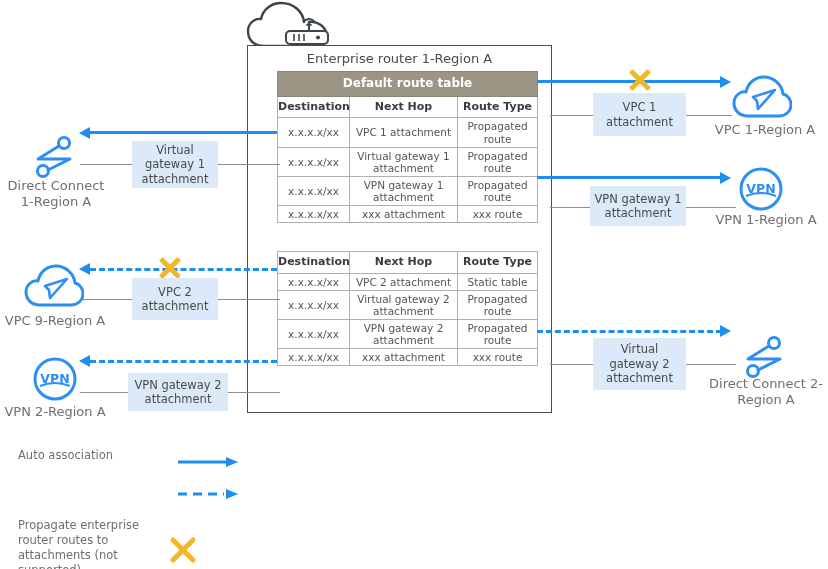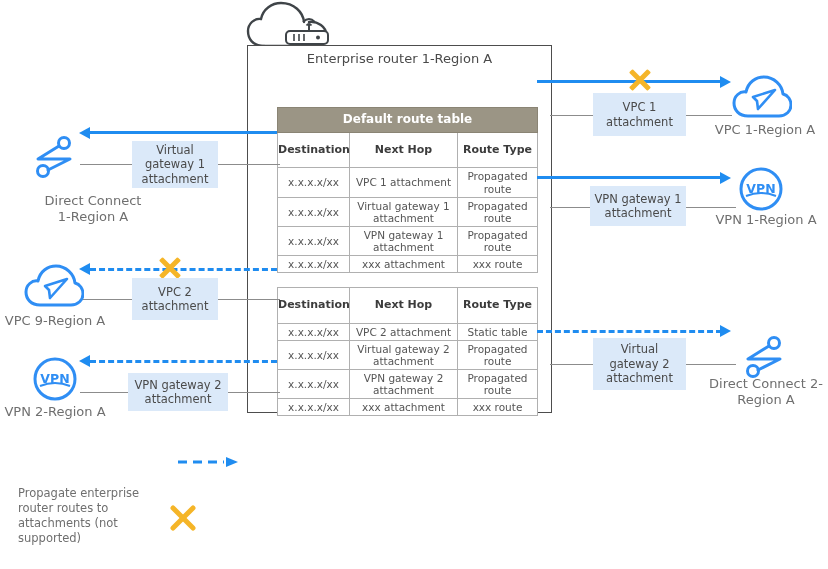--- a/index.html
+++ b/index.html
@@ -15,7 +15,7 @@
                 font-size:13px;color:#4a4a4a;}
 
   
-  .rt{position:absolute;border-collapse:collapse;table-layout:fixed;background:#fff;margin-top:36px;}
+  .rt{position:absolute;border-collapse:collapse;table-layout:fixed;background:#fff;}
   .rt td,.rt th{border:1px solid #b0b0b0;font-size:10.5px;color:#555;
                 text-align:center;padding:2px 1px;line-height:1.15;font-weight:normal;}
   .rt .caption-cell{font-size:12px;font-weight:bold;padding:5px 0;}

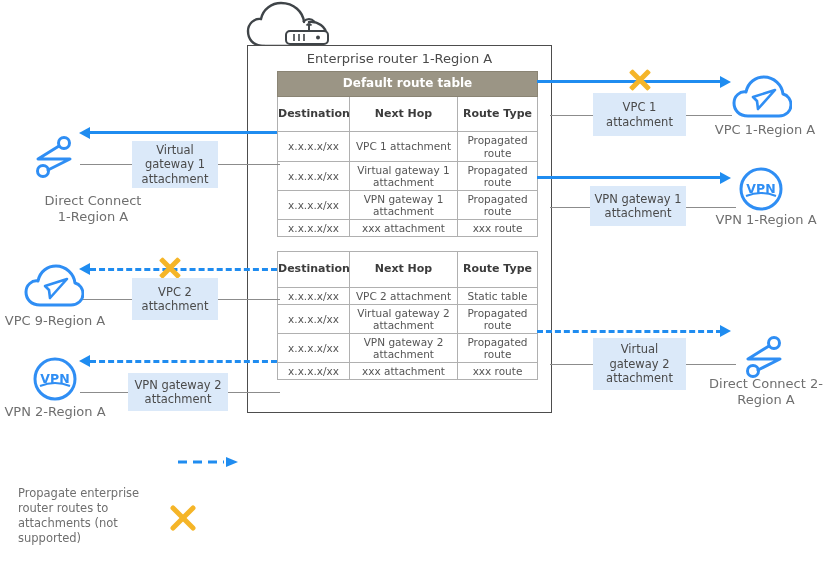--- a/index.html
+++ b/index.html
@@ -19,7 +19,7 @@
   .rt td,.rt th{border:1px solid #b0b0b0;font-size:10.5px;color:#555;
                 text-align:center;padding:2px 1px;line-height:1.15;font-weight:normal;}
   .rt .caption-cell{font-size:12px;font-weight:bold;padding:5px 0;}
-  .rt .hdr td{font-weight:bold;color:#3c3c3c;font-size:11px;padding:11px 0;}
+  .rt .hdr td{font-weight:bold;color:#3c3c3c;font-size:11px;padding:4px 0;}
   #default-rt{left:277px;top:71px;width:260px;}
   #default-rt .caption-cell{background:#9b9585;color:#ffffff;border:1px solid #8a8474;}
   #custom-rt{left:277px;top:251px;width:260px;}

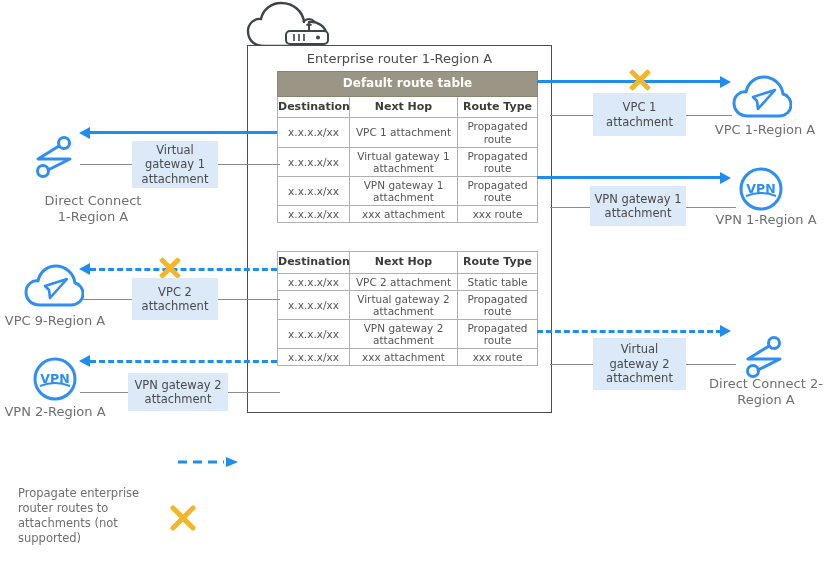--- a/index.html
+++ b/index.html
@@ -220,7 +220,7 @@
     <path d="M33 12 L12 25 L44 25 L22 36" fill="none" stroke="#2f8ef4" stroke-width="3" stroke-linecap="round" stroke-linejoin="round"></path>
   </svg>
 </div>
-<div class="nlabel" style="left:0px;top:193px;width:112px;margin-left:37px;">Direct Connect 1-Region A</div>
+<div class="nlabel" style="left:0px;top:178px;width:112px;">Direct Connect 1-Region A</div>
 
 <div class="abs" style="left:24px;top:264px;width:60px;height:46px;">
   <svg viewBox="0 0 60 46" width="60" height="46">

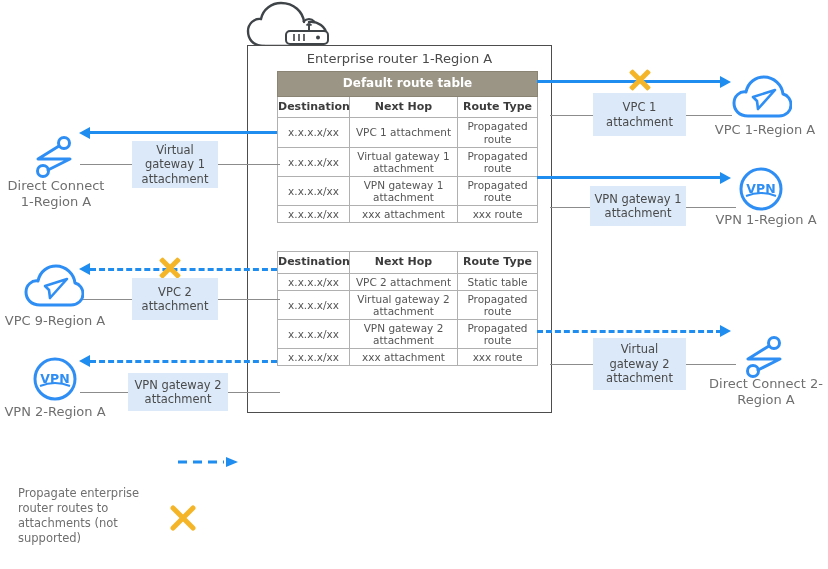--- a/index.html
+++ b/index.html
@@ -269,6 +269,15 @@
 
 <div id="legend">
 
+  <div class="lg-row" style="height:32px;">
+    <span class="lg-text">Auto association</span>
+    <span class="lg-art" style="top:5px;">
+      <svg width="62" height="12" viewBox="0 0 62 12">
+        <line x1="0" y1="6" x2="48" y2="6" stroke="#1f8cf0" stroke-width="3"></line>
+        <path d="M48 1 L60 6 L48 11 Z" fill="#1f8cf0"></path>
+      </svg>
+    </span>
+  </div>
 
   <div class="lg-row" style="height:38px;">
     <span class="lg-art" style="top:5px;">

